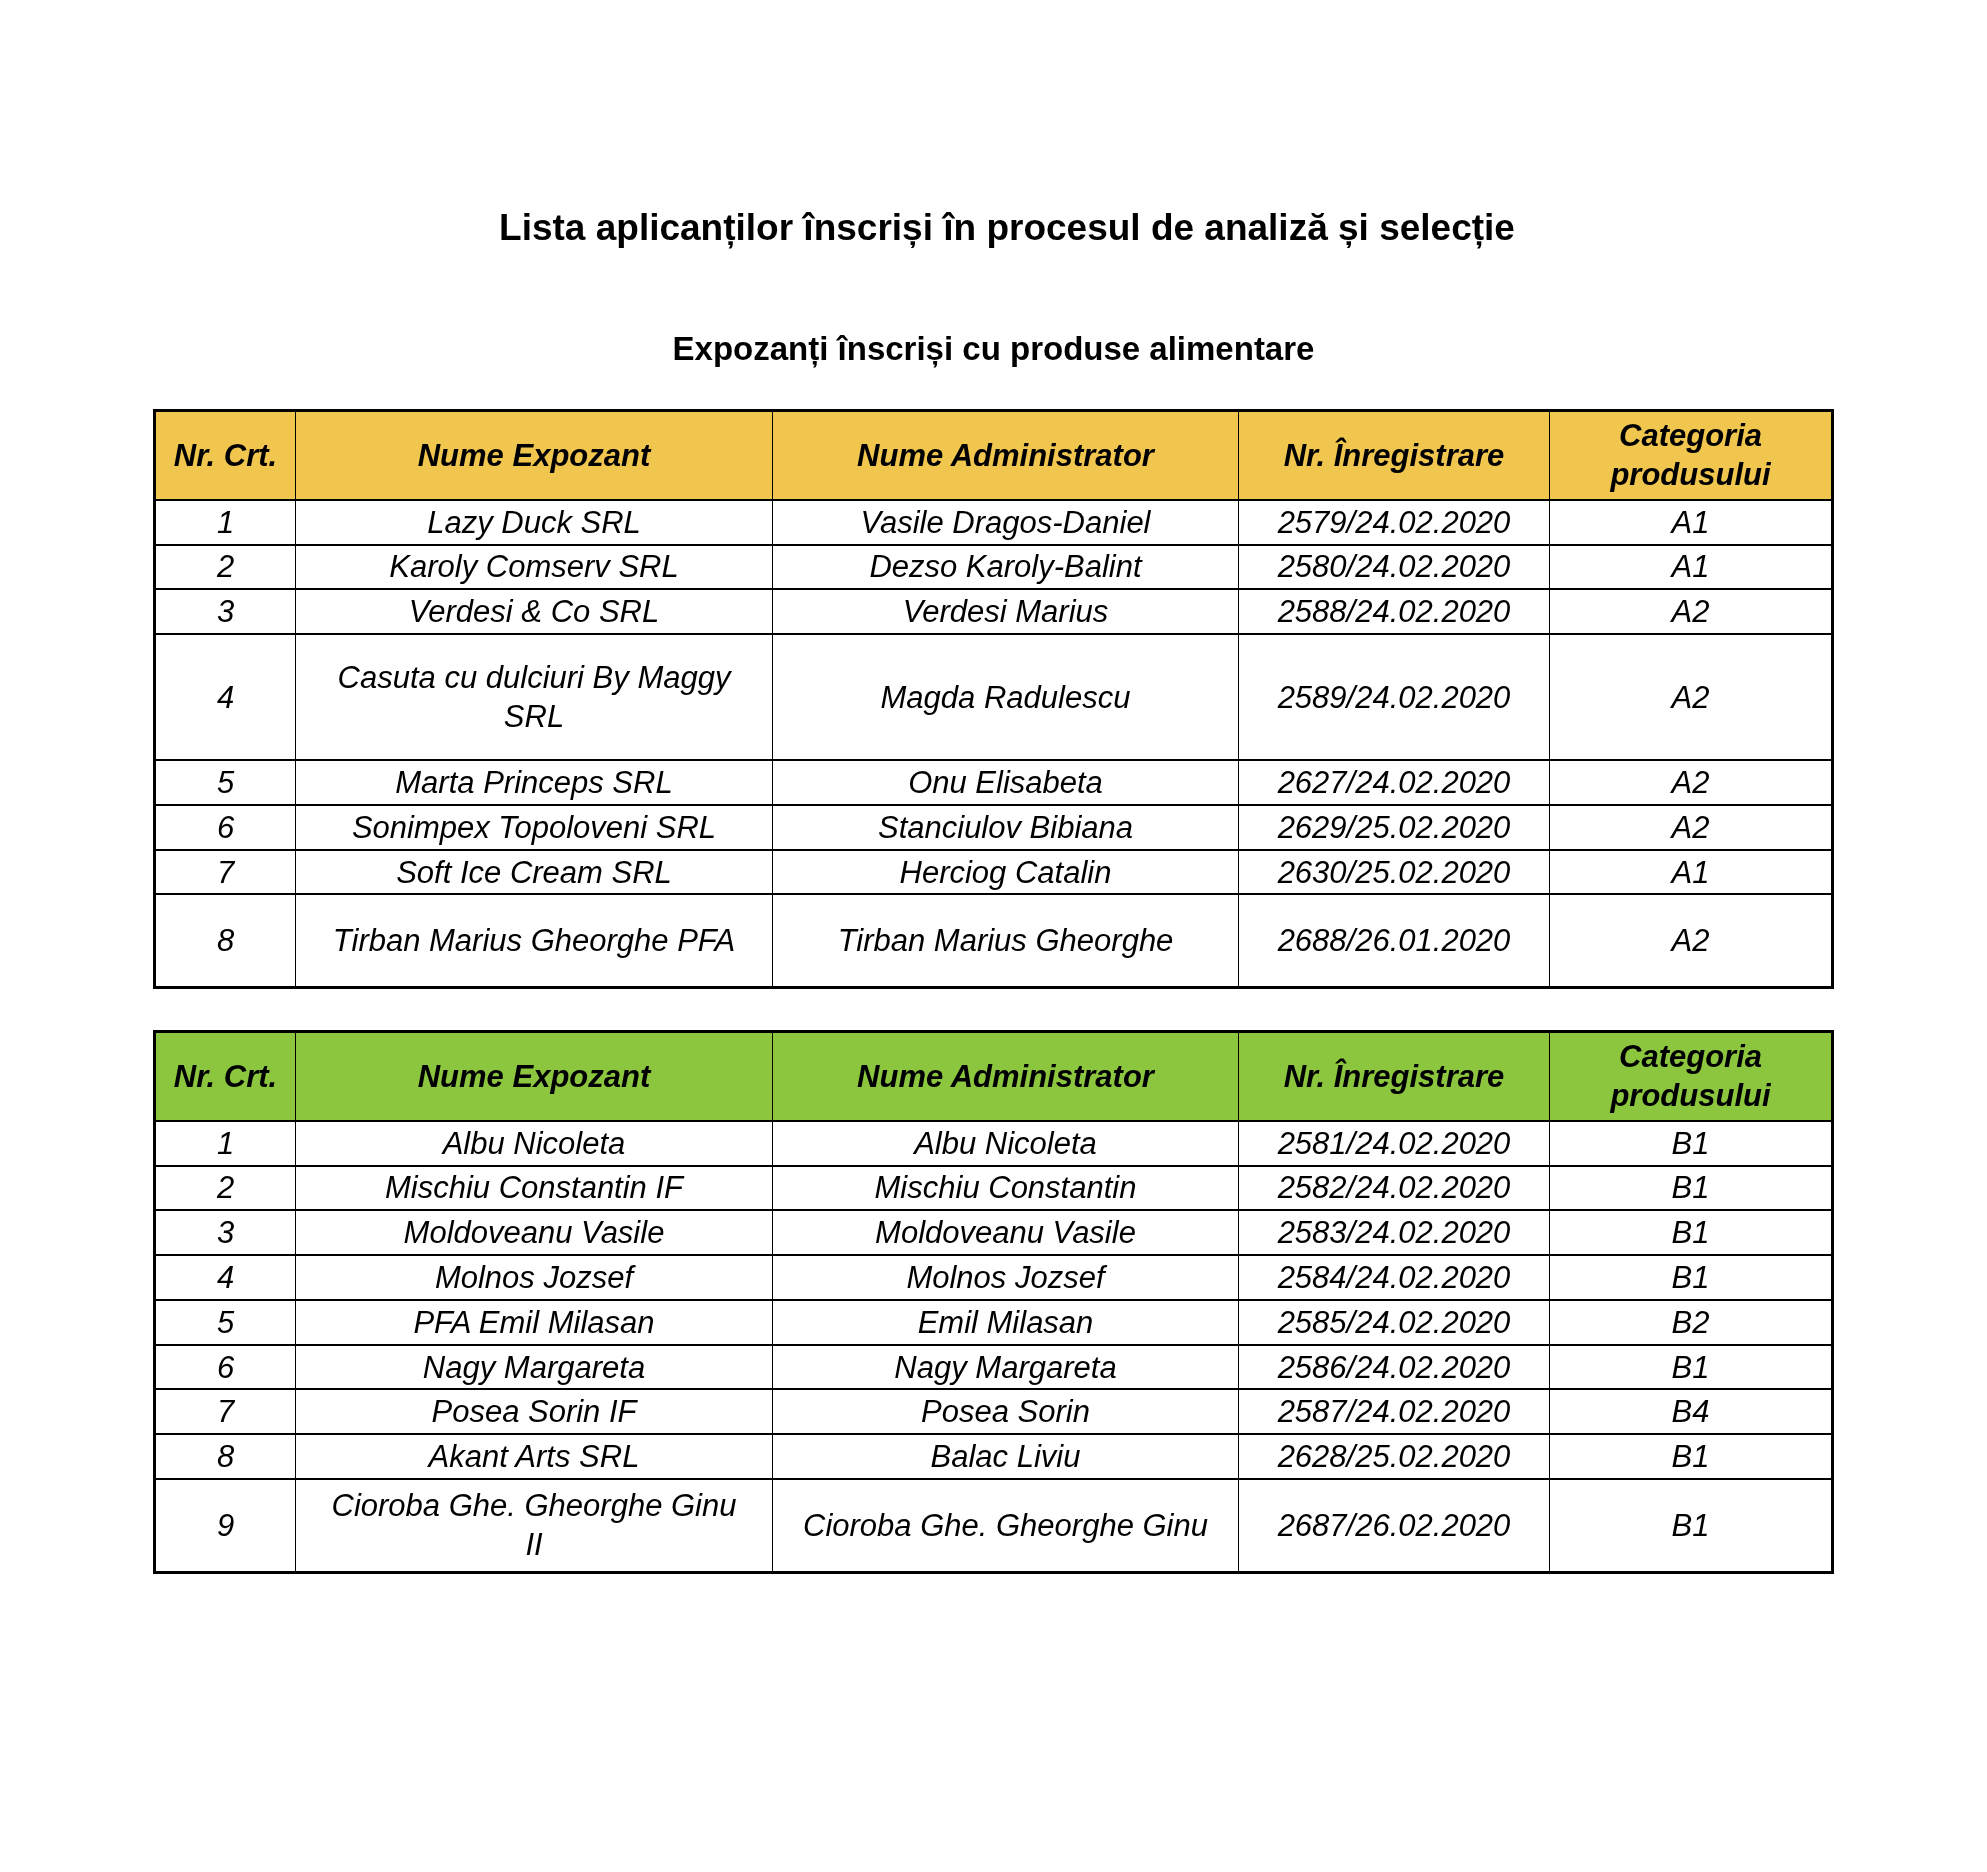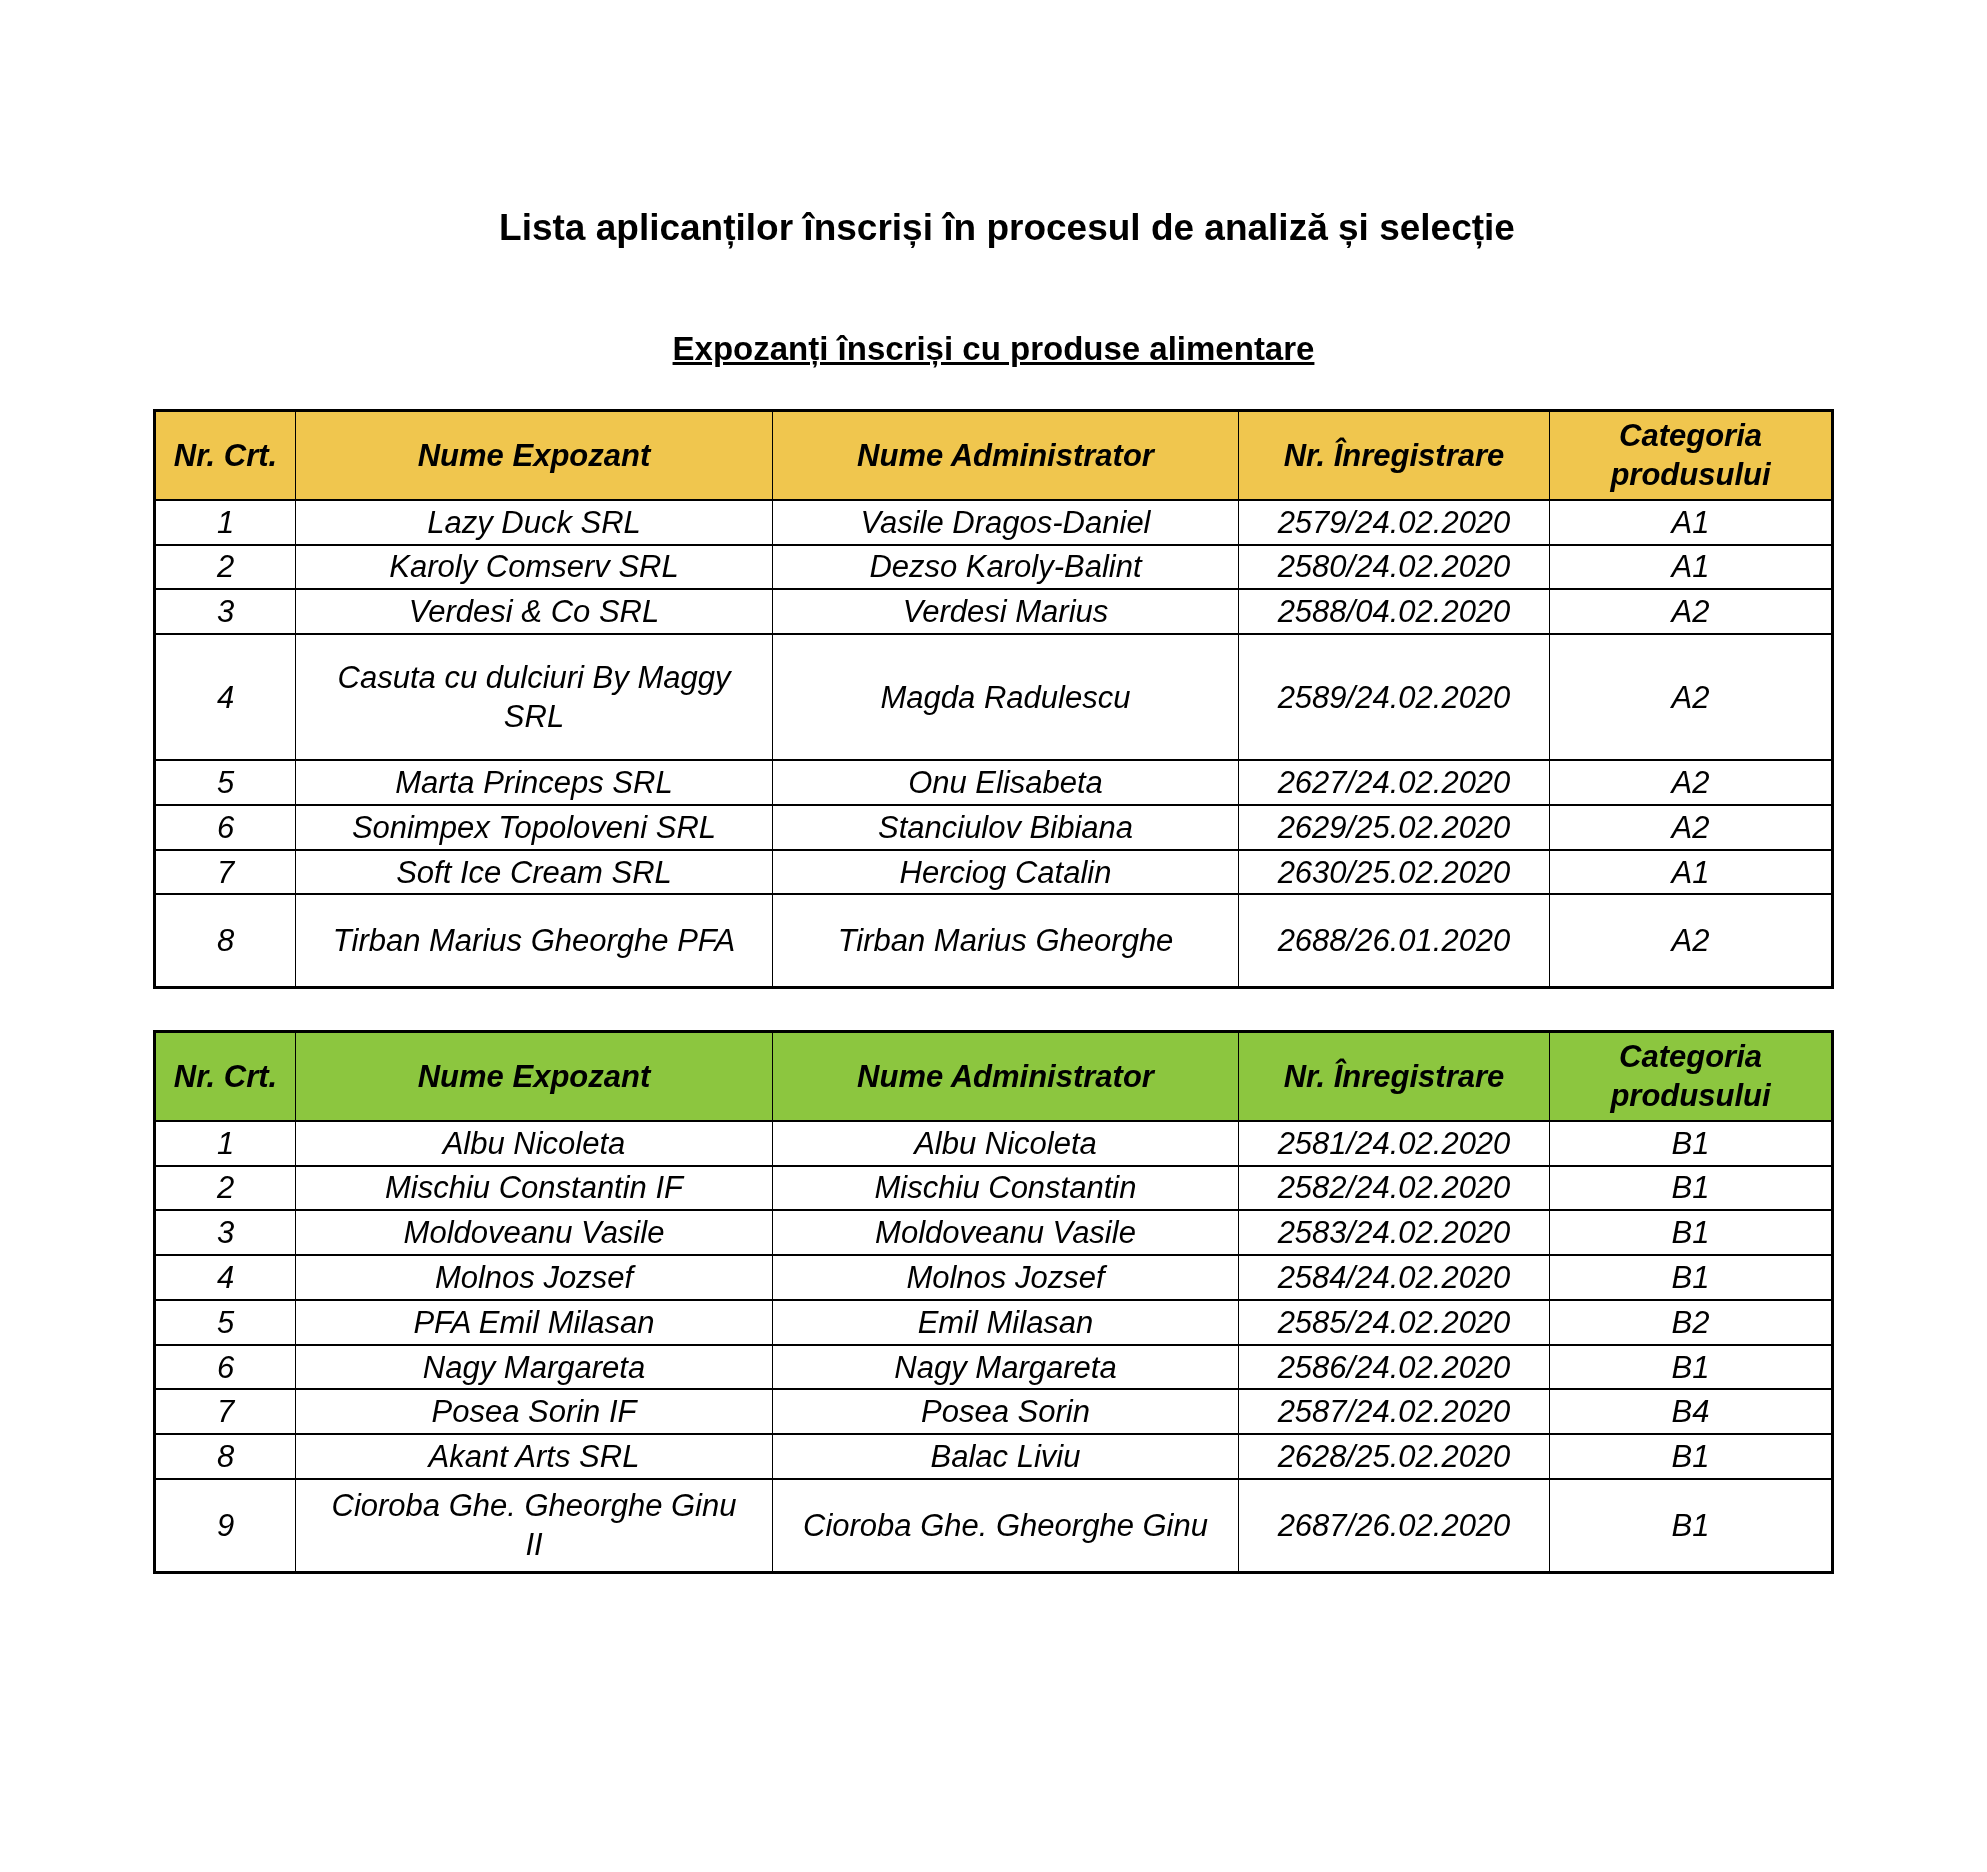--- a/index.html
+++ b/index.html
@@ -32,7 +32,6 @@
     font-size: 33px;
     font-weight: bold;
     margin: 0;
-    text-decoration: underline;
   }
   .section-heading.first {
     margin-top: 74px;

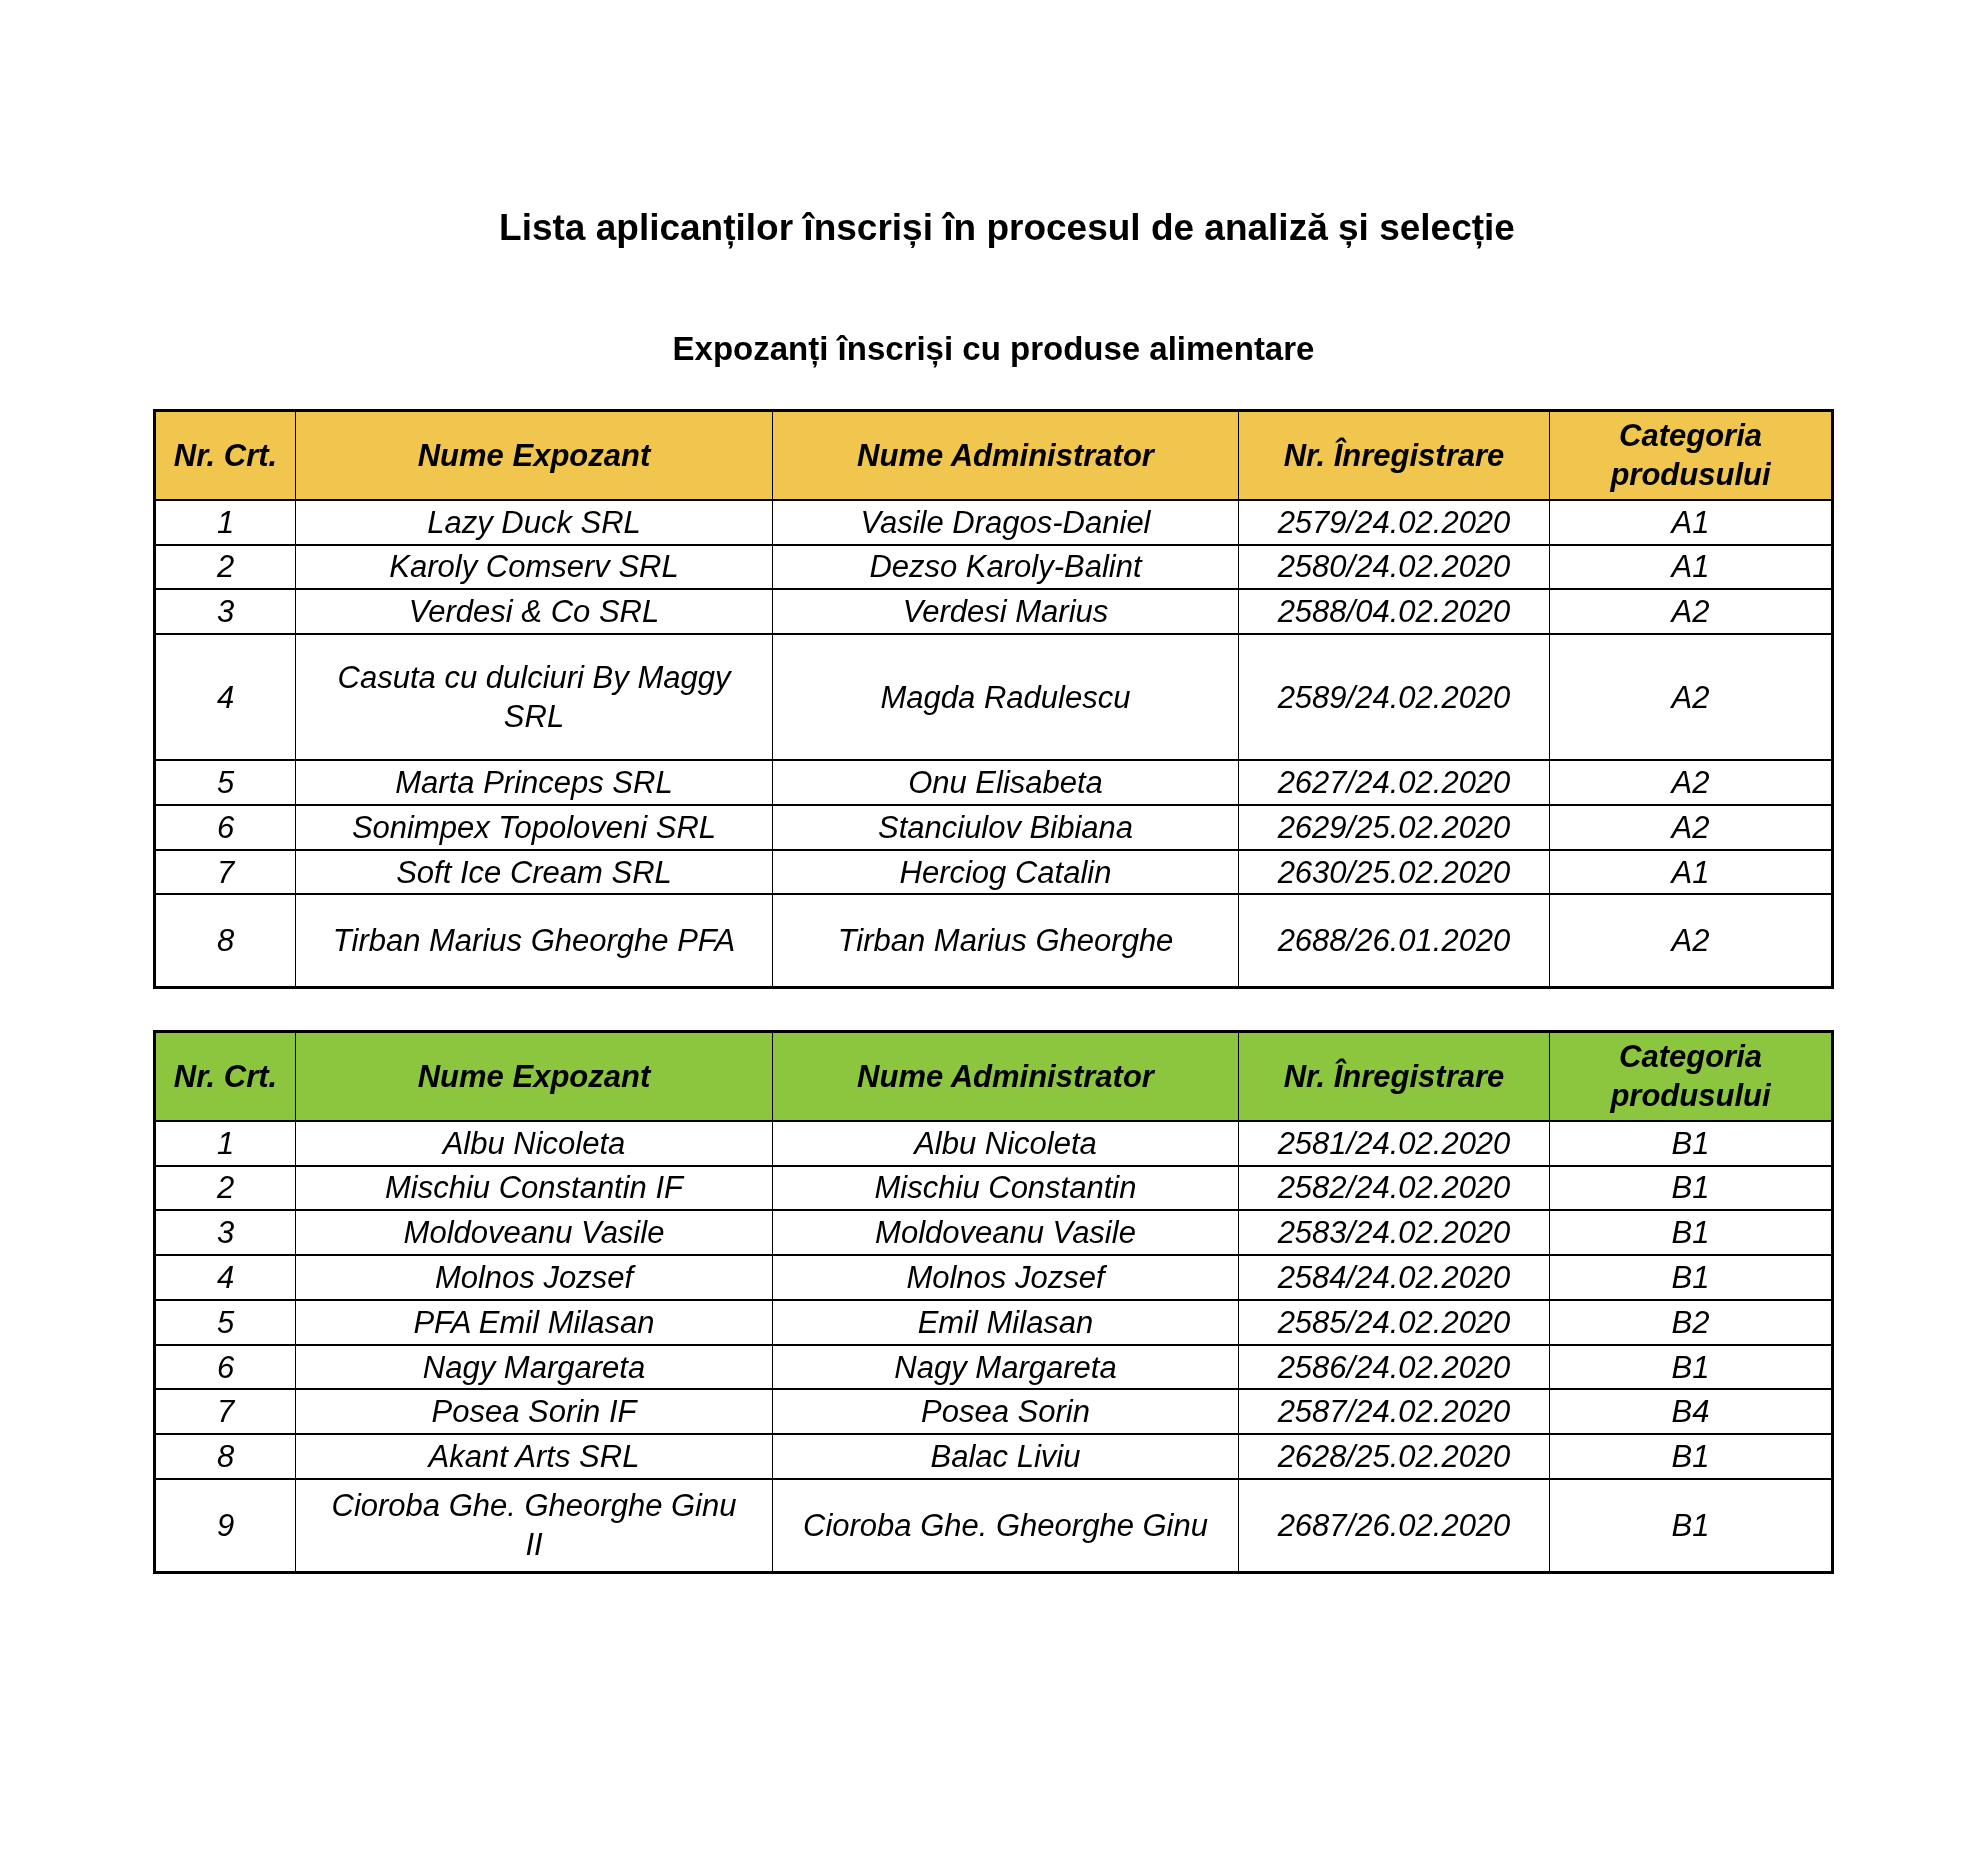--- a/index.html
+++ b/index.html
@@ -124,7 +124,7 @@
             <td>3</td>
             <td>Verdesi &amp; Co SRL</td>
             <td>Verdesi Marius</td>
-            <td>2588/04.02.2020</td>
+            <td>2588/24.02.2020</td>
             <td>A2</td>
           </tr>
           <tr>

